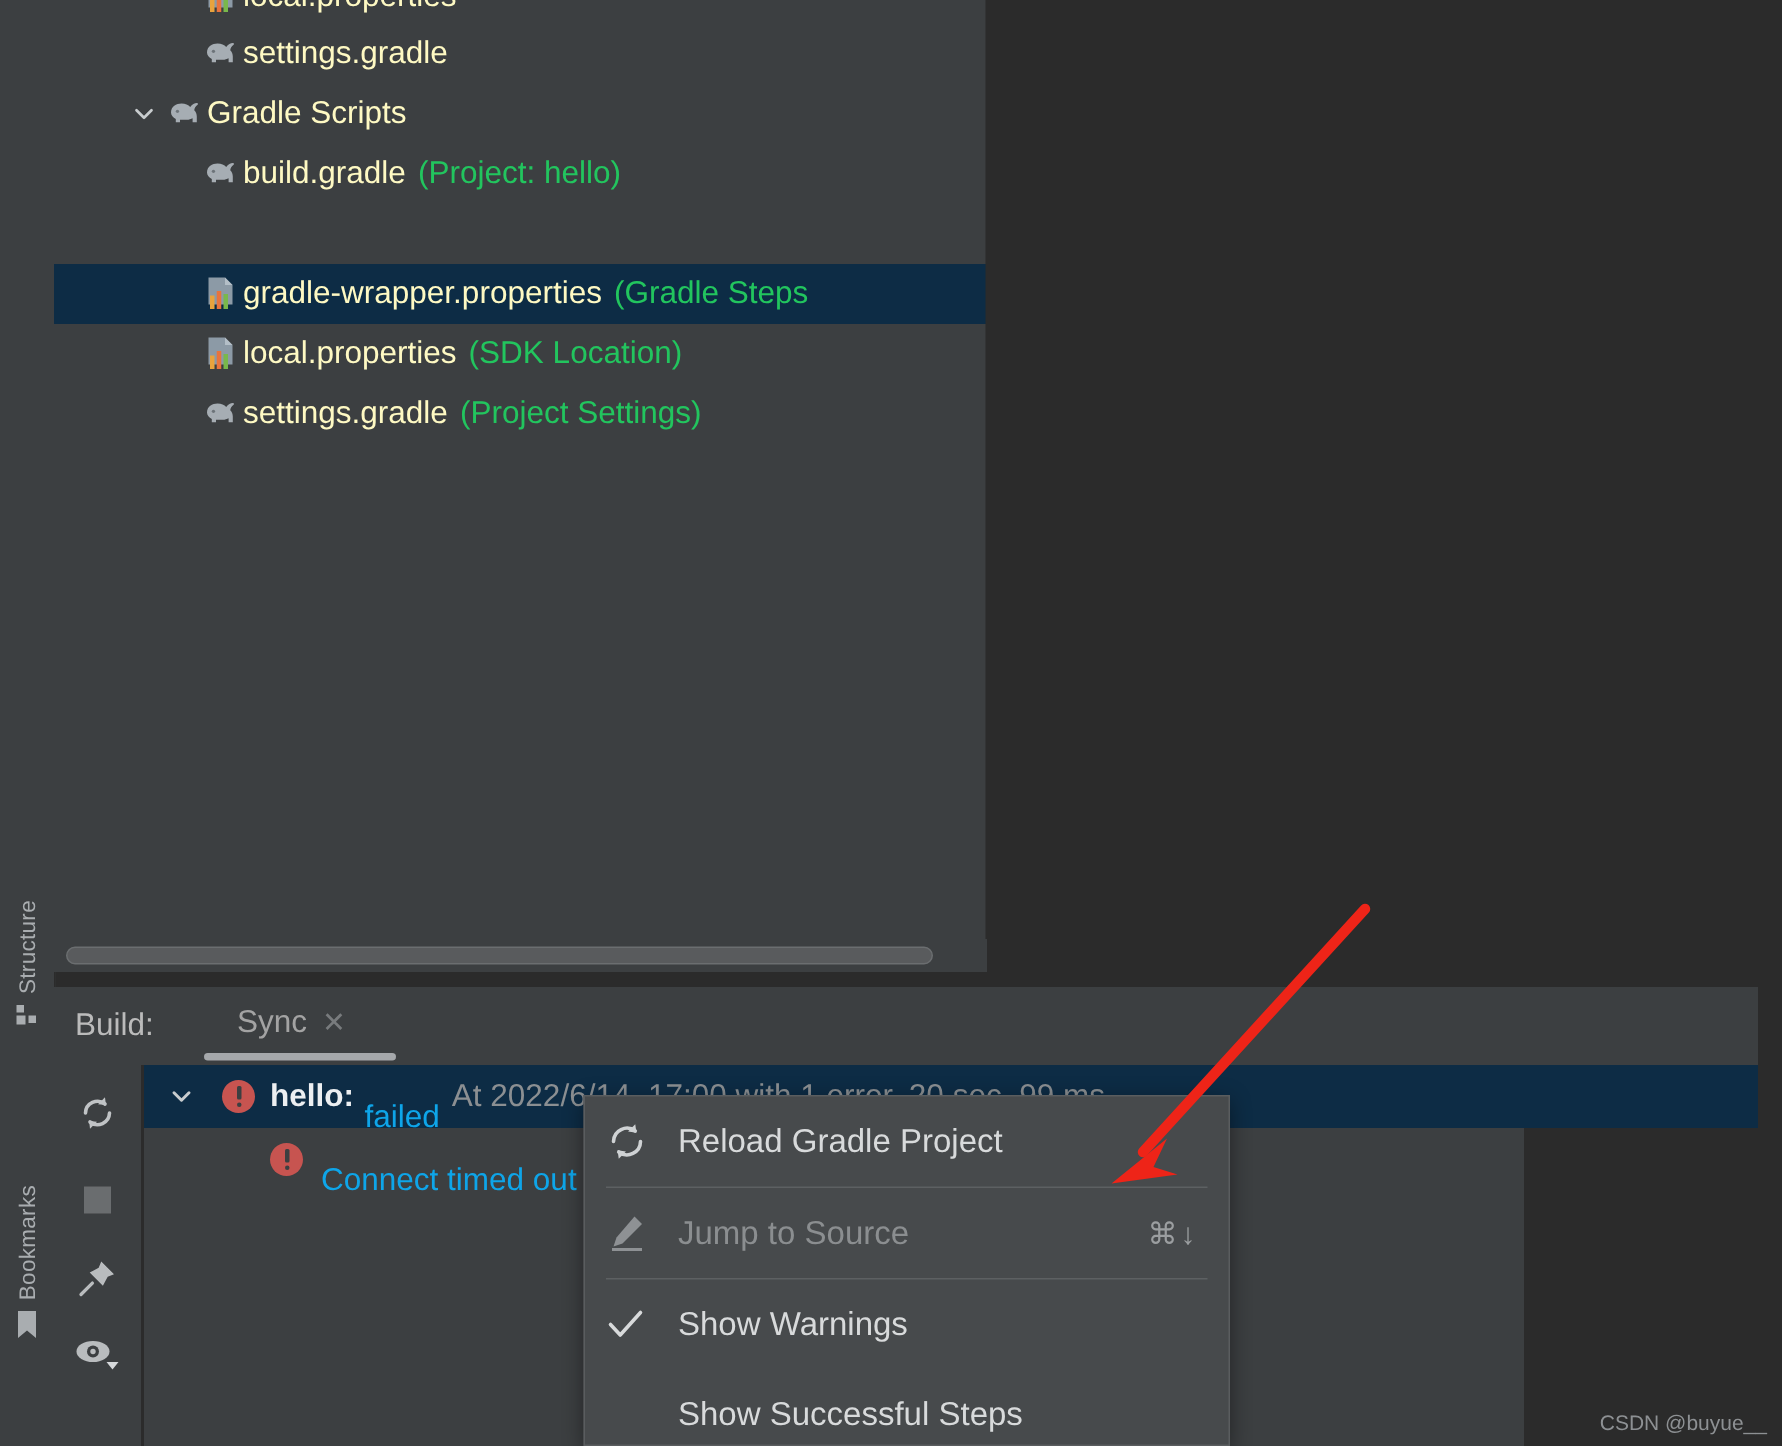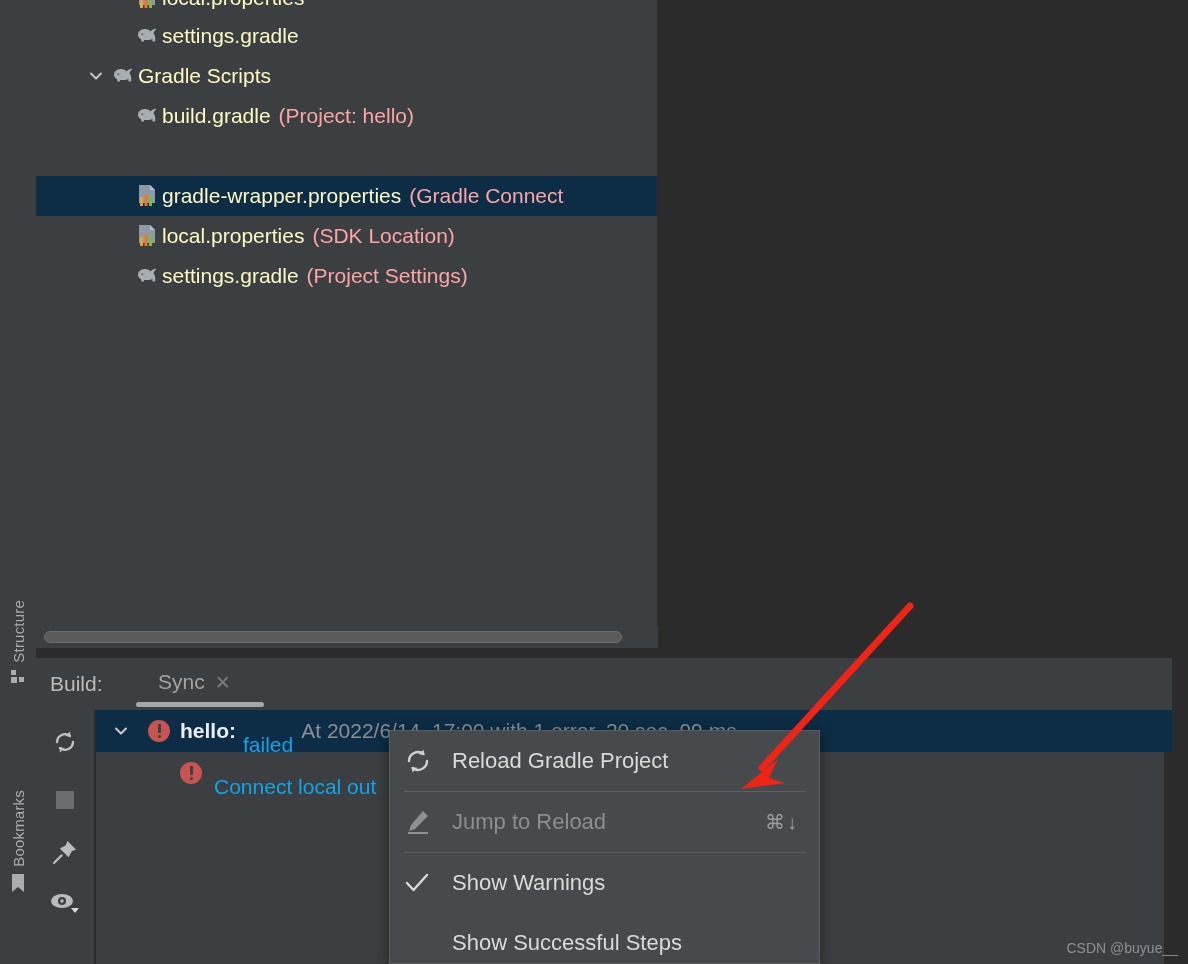--- a/index.html
+++ b/index.html
@@ -79,7 +79,7 @@
     display:flex; align-items:center; justify-content:center;
   }
   .tree-label { color: #fef9c3; }
-  .tree-sub { color: #fca5a5; margin-left: 8px; }
+  .tree-sub { color: #22c55e; margin-left: 8px; }
 
   
   .eleph { width: 24px; height: 20px; display:block; }

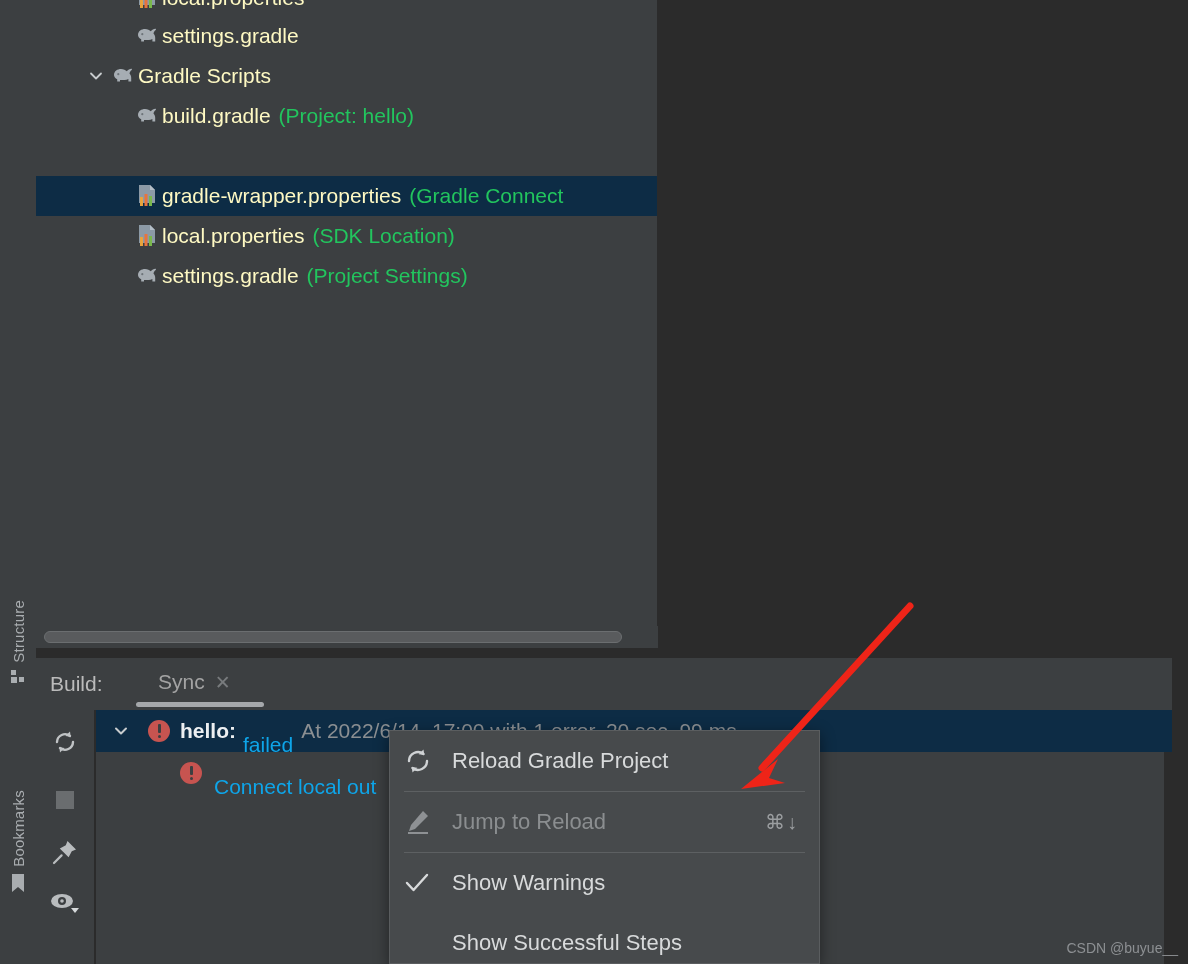--- a/index.html
+++ b/index.html
@@ -368,7 +368,7 @@
       </svg>
     </span>
     <span class="tree-label">gradle-wrapper.properties</span>
-    <span class="tree-sub">(Gradle Connect</span>
+    <span class="tree-sub">(Gradle Steps</span>
   </div>
 
   <div class="tree-row" style="top:216px;">

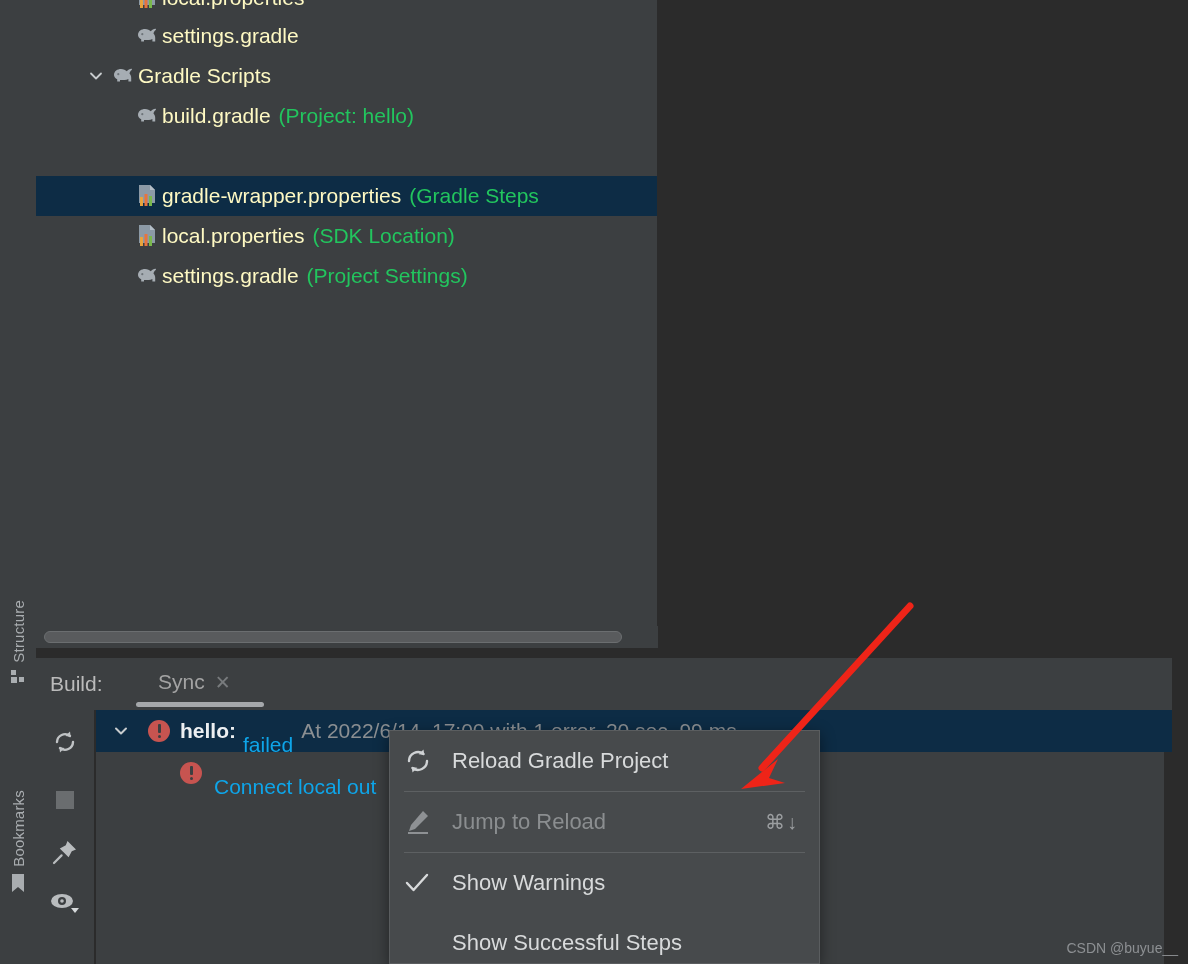--- a/index.html
+++ b/index.html
@@ -176,7 +176,7 @@
   #build-tree {
     position: absolute;
     left: 96px; top: 710px;
-    width: 1068px; height: 254px;
+    width: 920px; height: 254px;
     background: #3c3f41;
   }
   .brow {

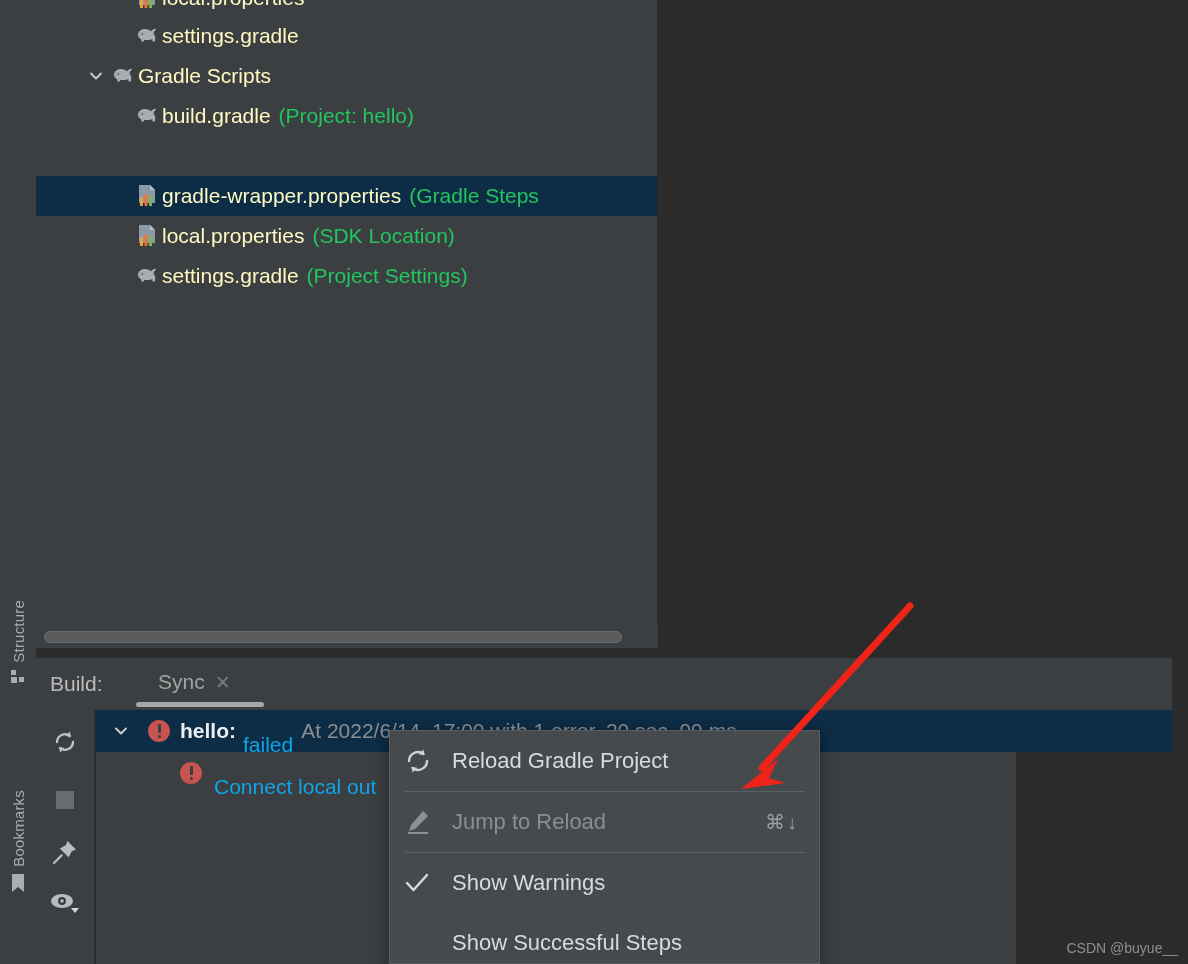--- a/index.html
+++ b/index.html
@@ -466,7 +466,7 @@
   <div class="brow" style="top:42px;">
     <span style="width:84px;flex:0 0 auto;"></span>
     <span class="berr"></span>
-    <span class="bstatus" style="margin-left:12px;">Connect local out</span>
+    <span class="bstatus" style="margin-left:12px;">Connect timed out</span>
   </div>
 </div>
 

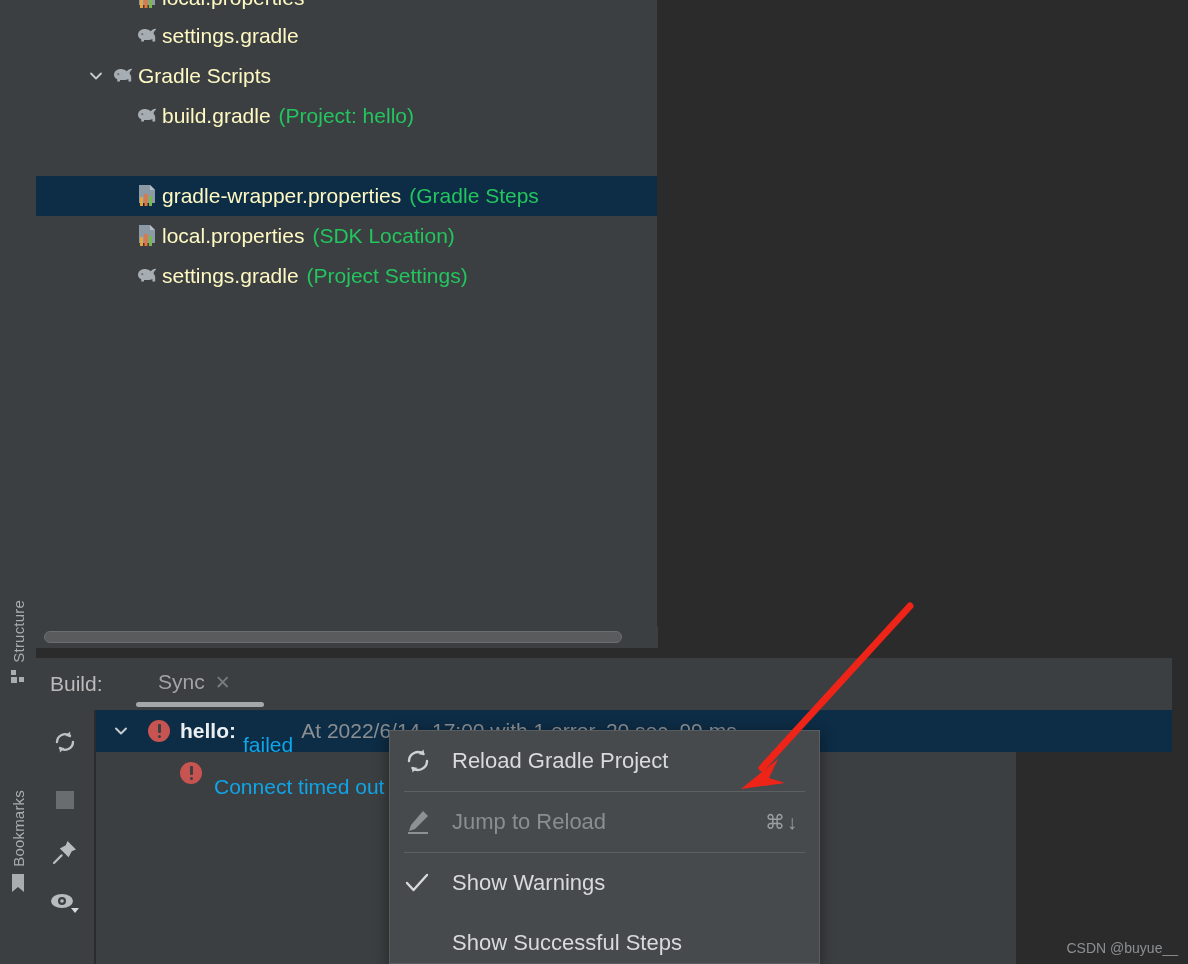--- a/index.html
+++ b/index.html
@@ -493,7 +493,7 @@
         <rect x="4" y="24" width="20" height="2" fill="#8e9194"></rect>
       </svg>
     </span>
-    <span>Jump to Reload</span>
+    <span>Jump to Source</span>
     <span class="mi-shortcut">⌘↓</span>
   </div>
 

